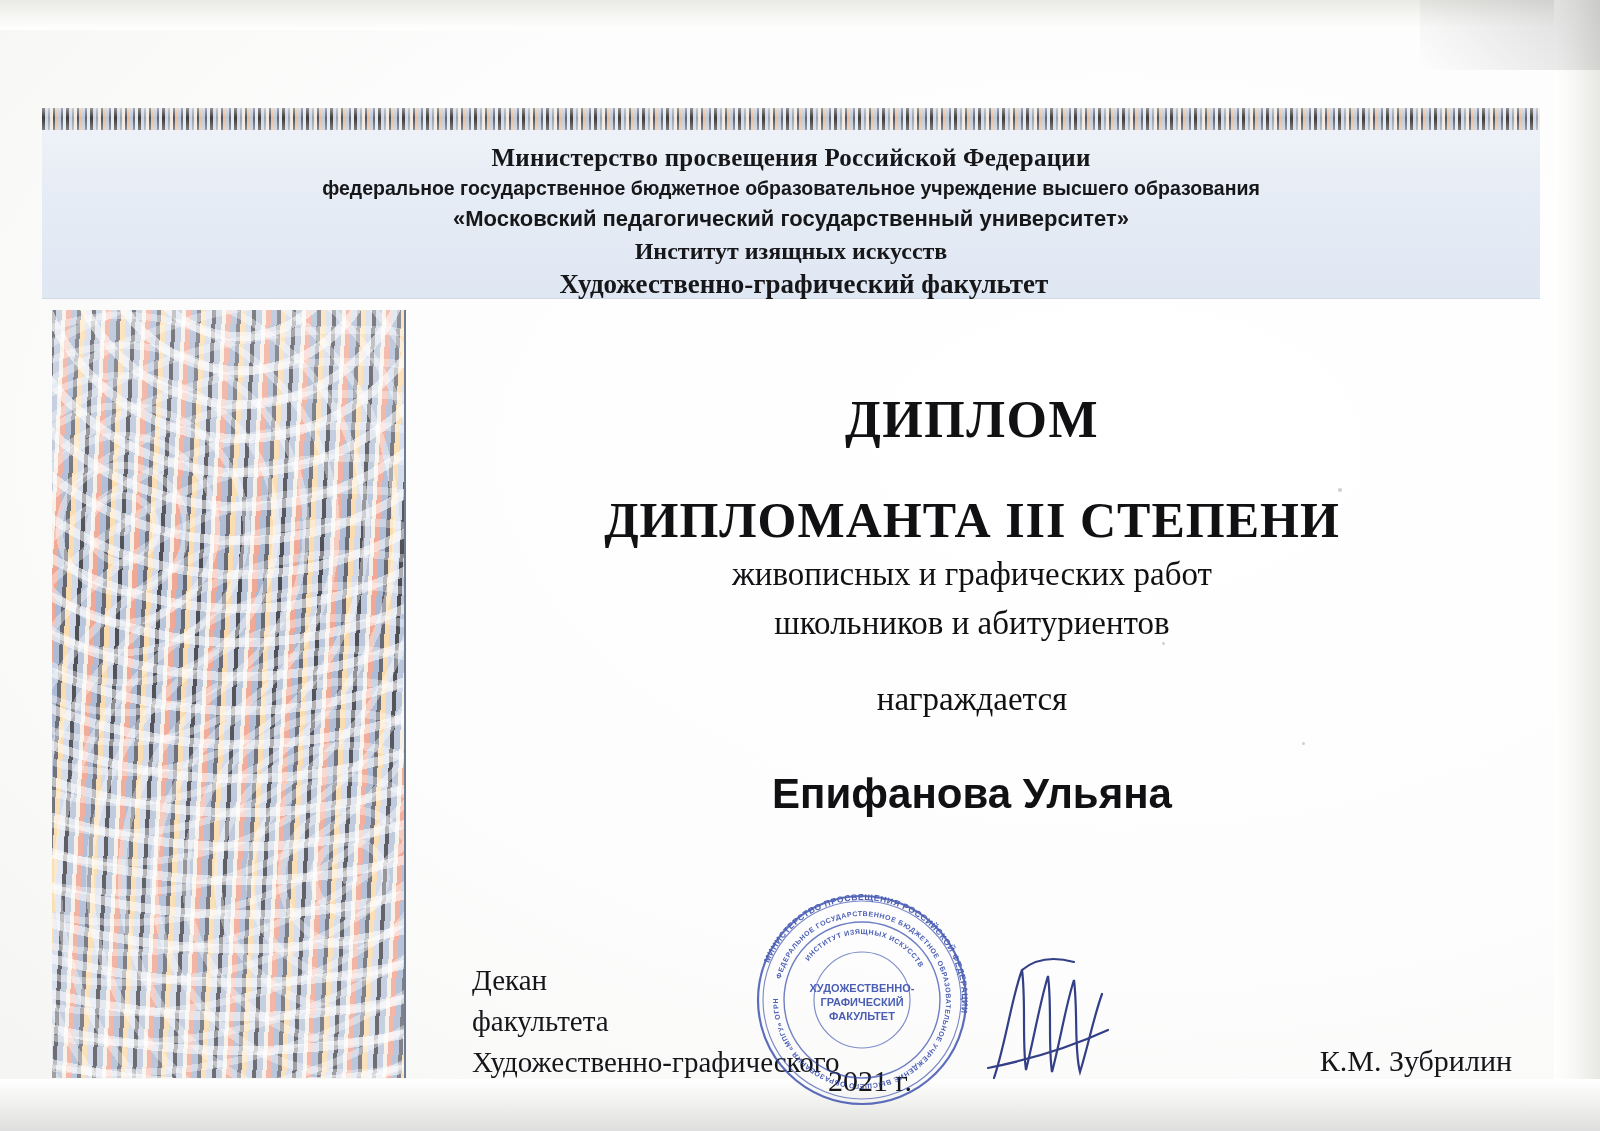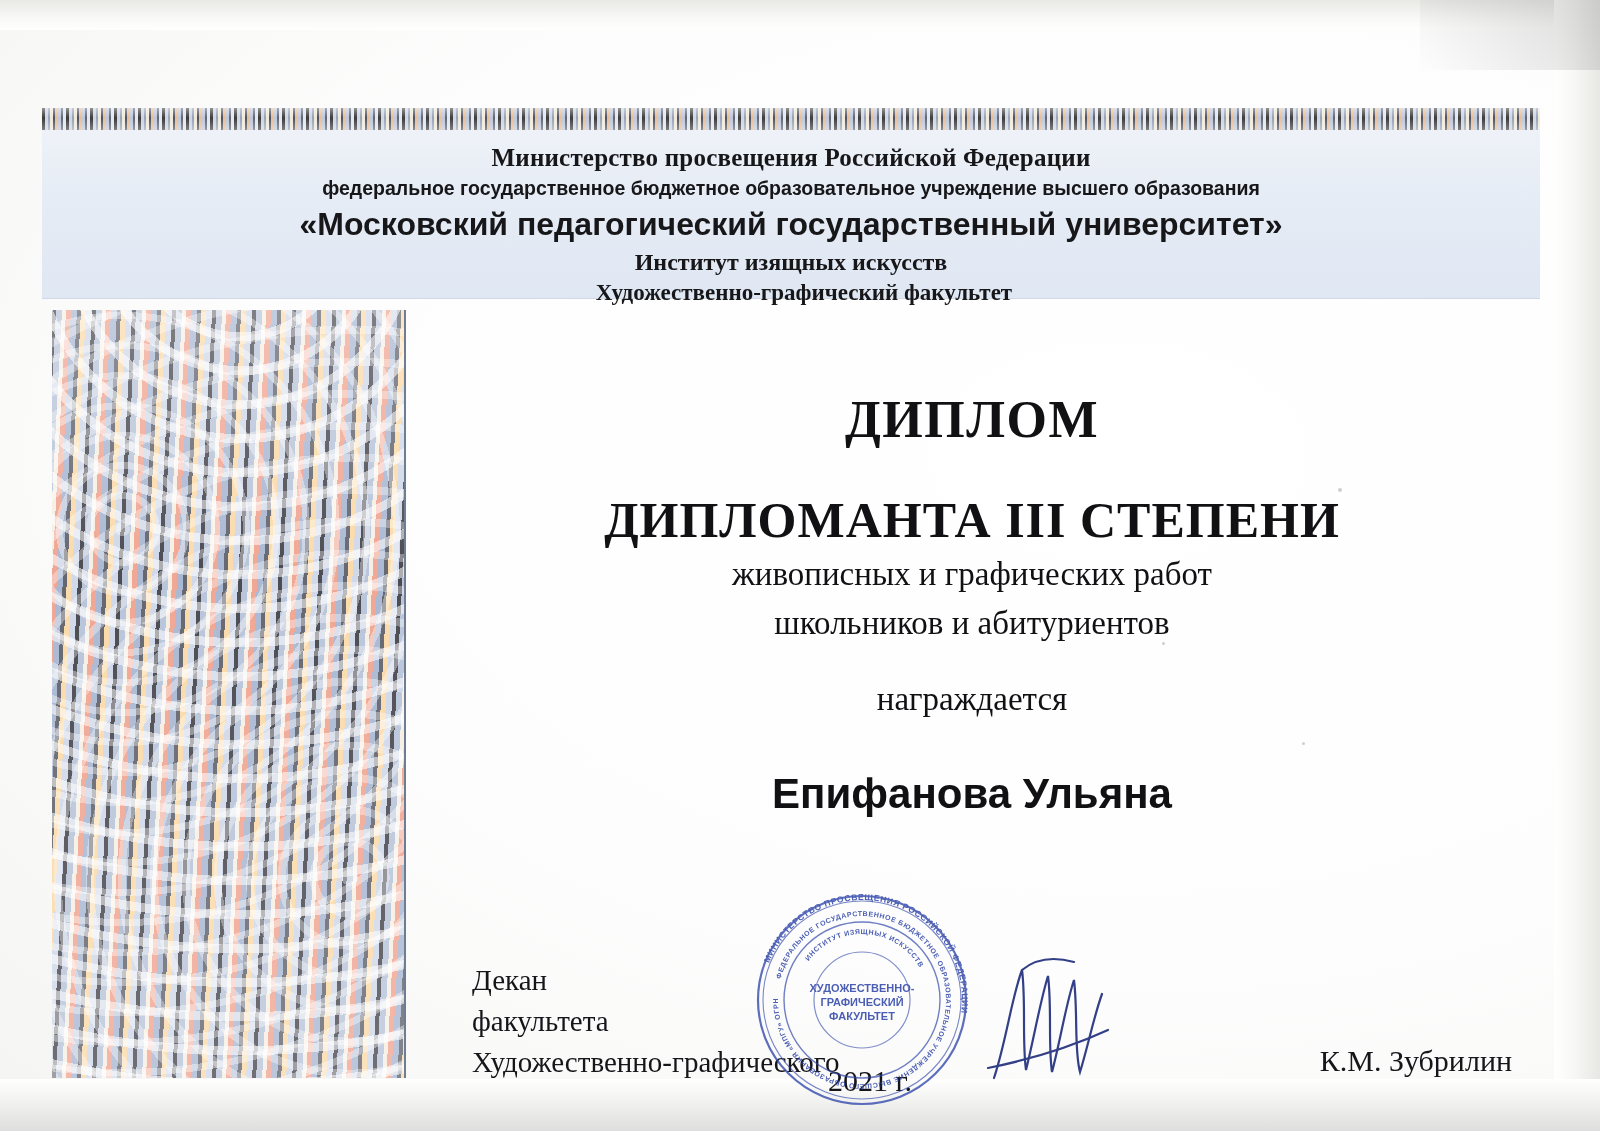--- a/index.html
+++ b/index.html
@@ -111,7 +111,7 @@
   .h-l3 {
     font-family: "Liberation Sans", sans-serif;
     font-weight: bold;
-    font-size: 32px;
+    font-size: 22px;
     margin-bottom: 6px;
   }
   .h-l4 {

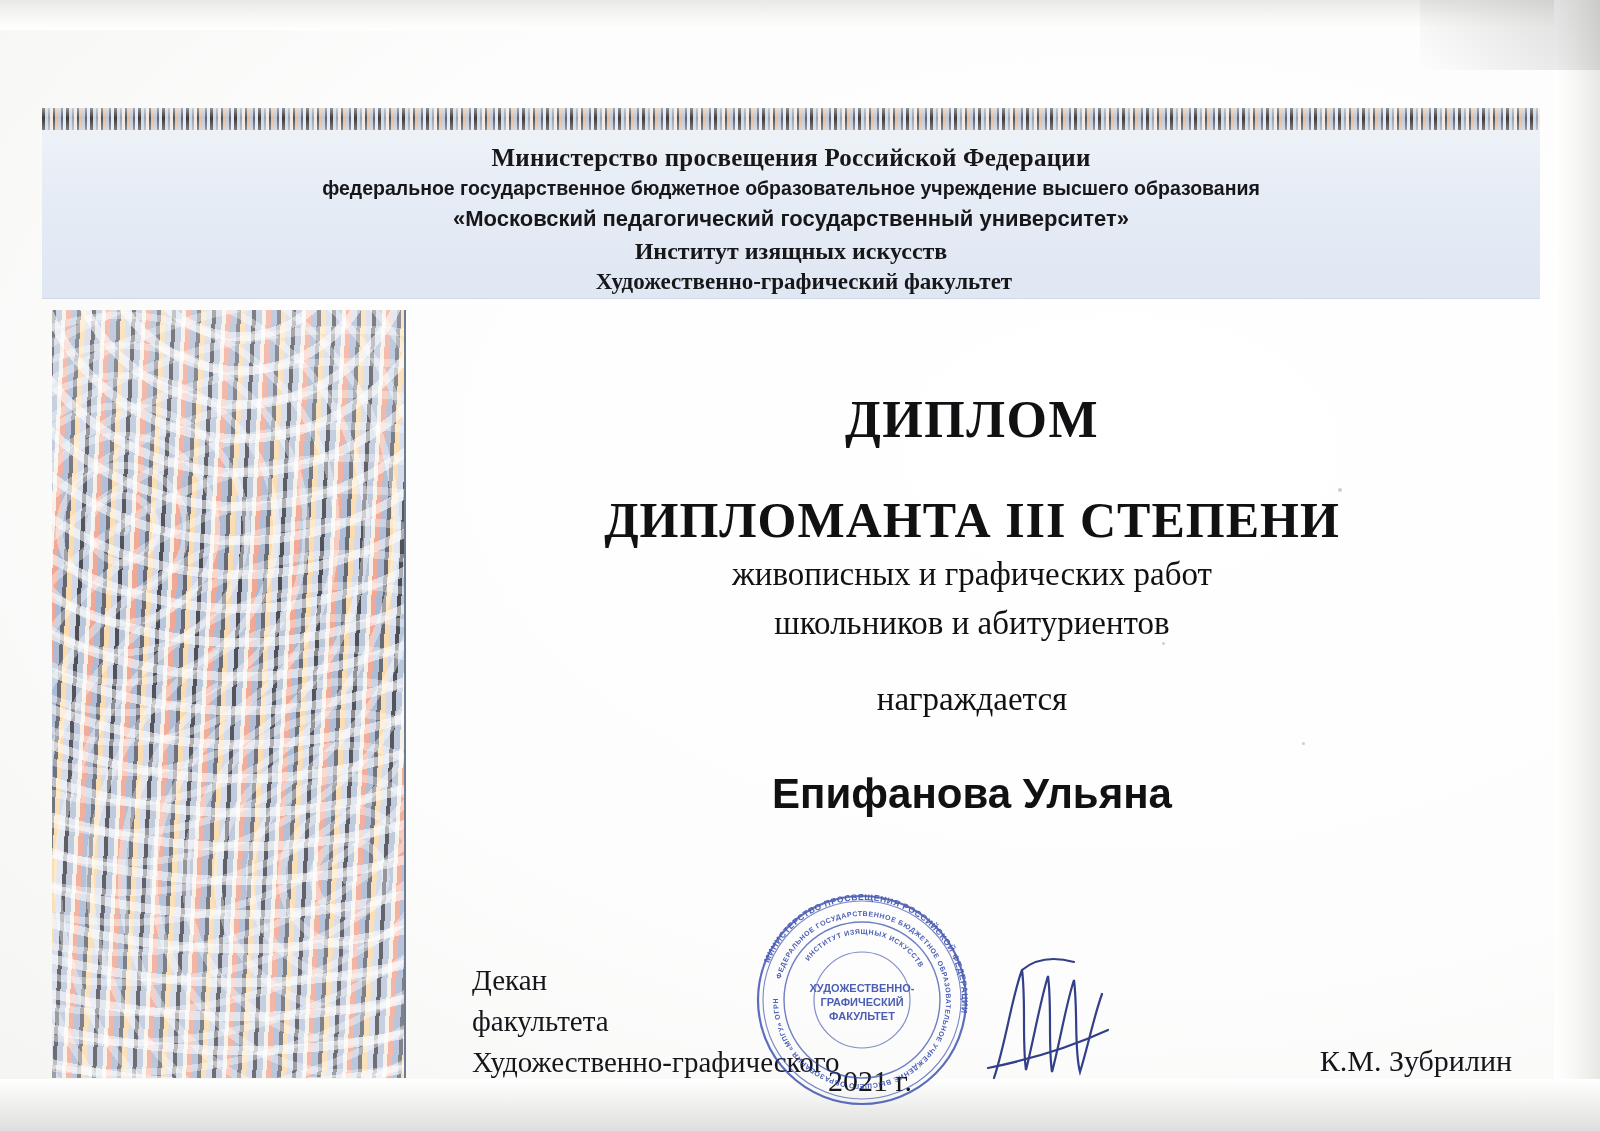--- a/index.html
+++ b/index.html
@@ -123,7 +123,7 @@
   .h-l5 {
     font-family: "Liberation Serif", serif;
     font-weight: bold;
-    font-size: 23px;
+    font-size: 27px;
     padding-left: 26px;
   }
 

